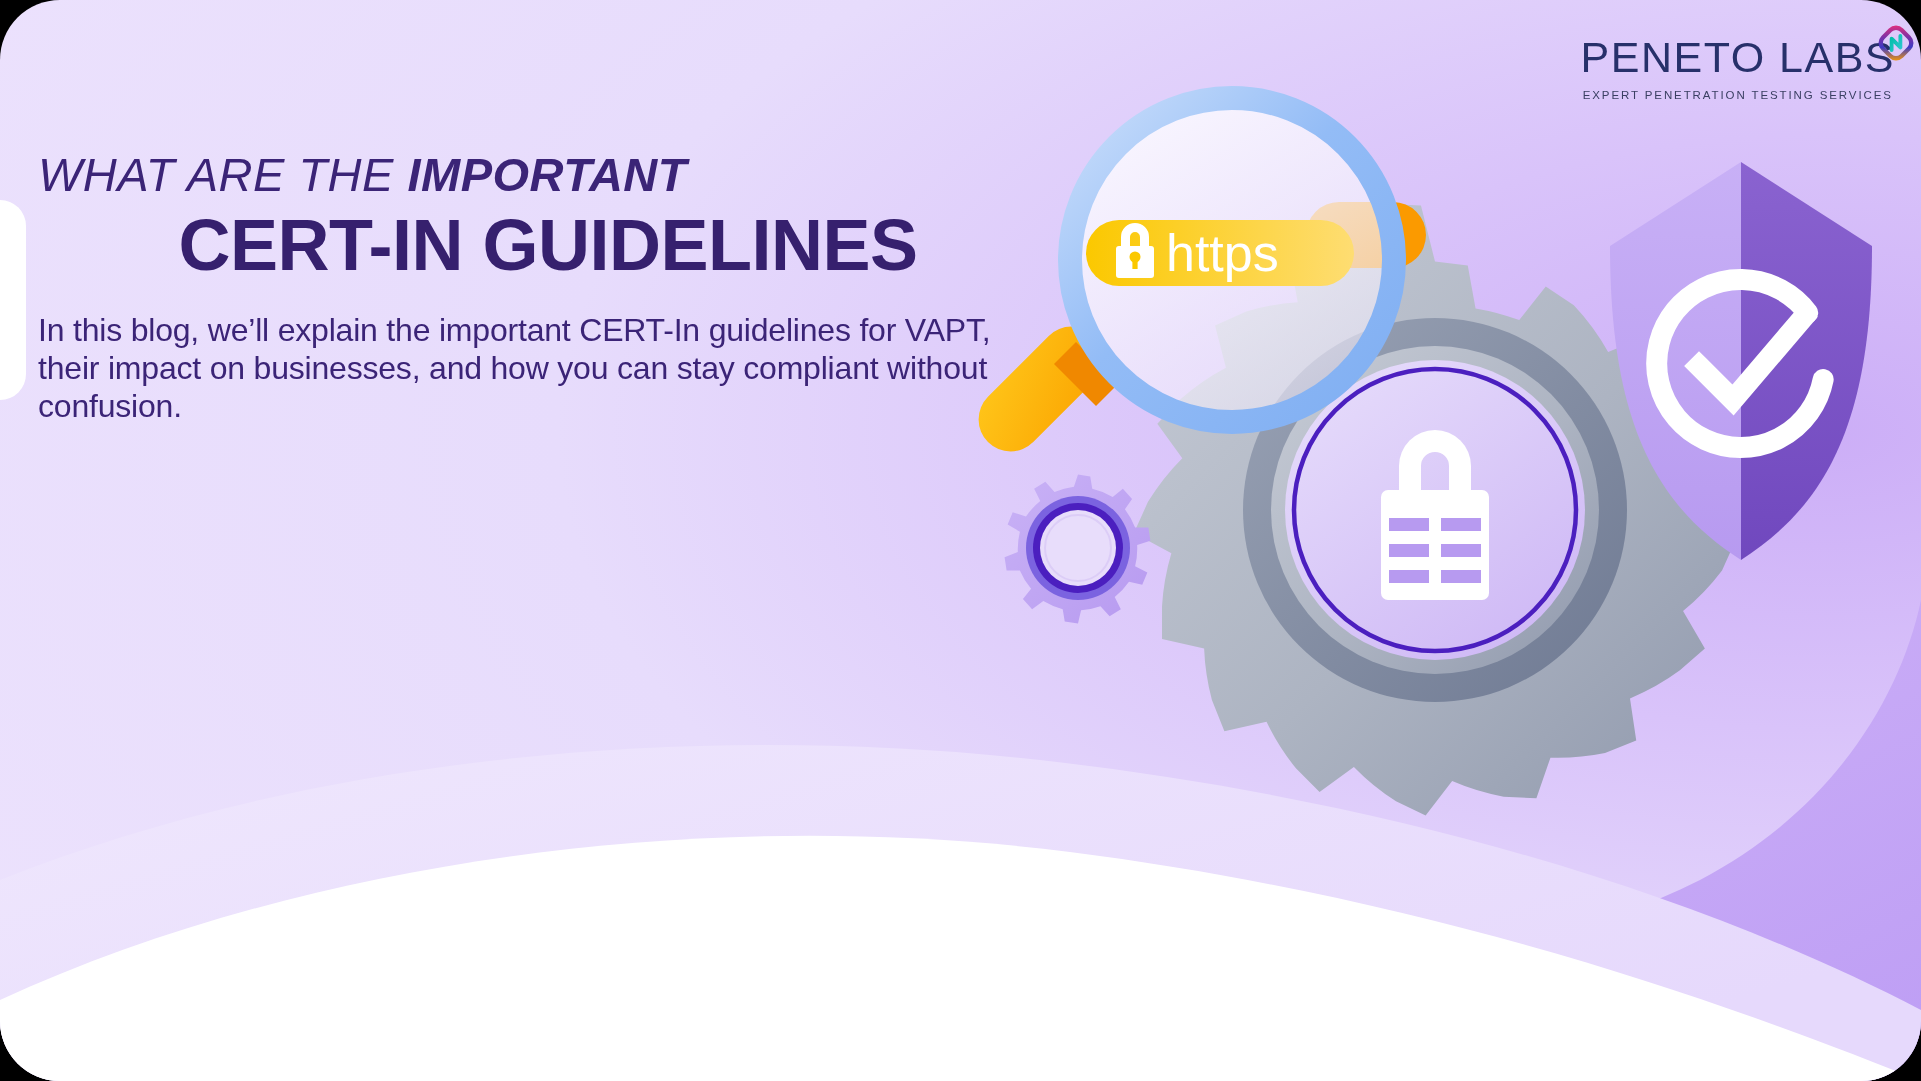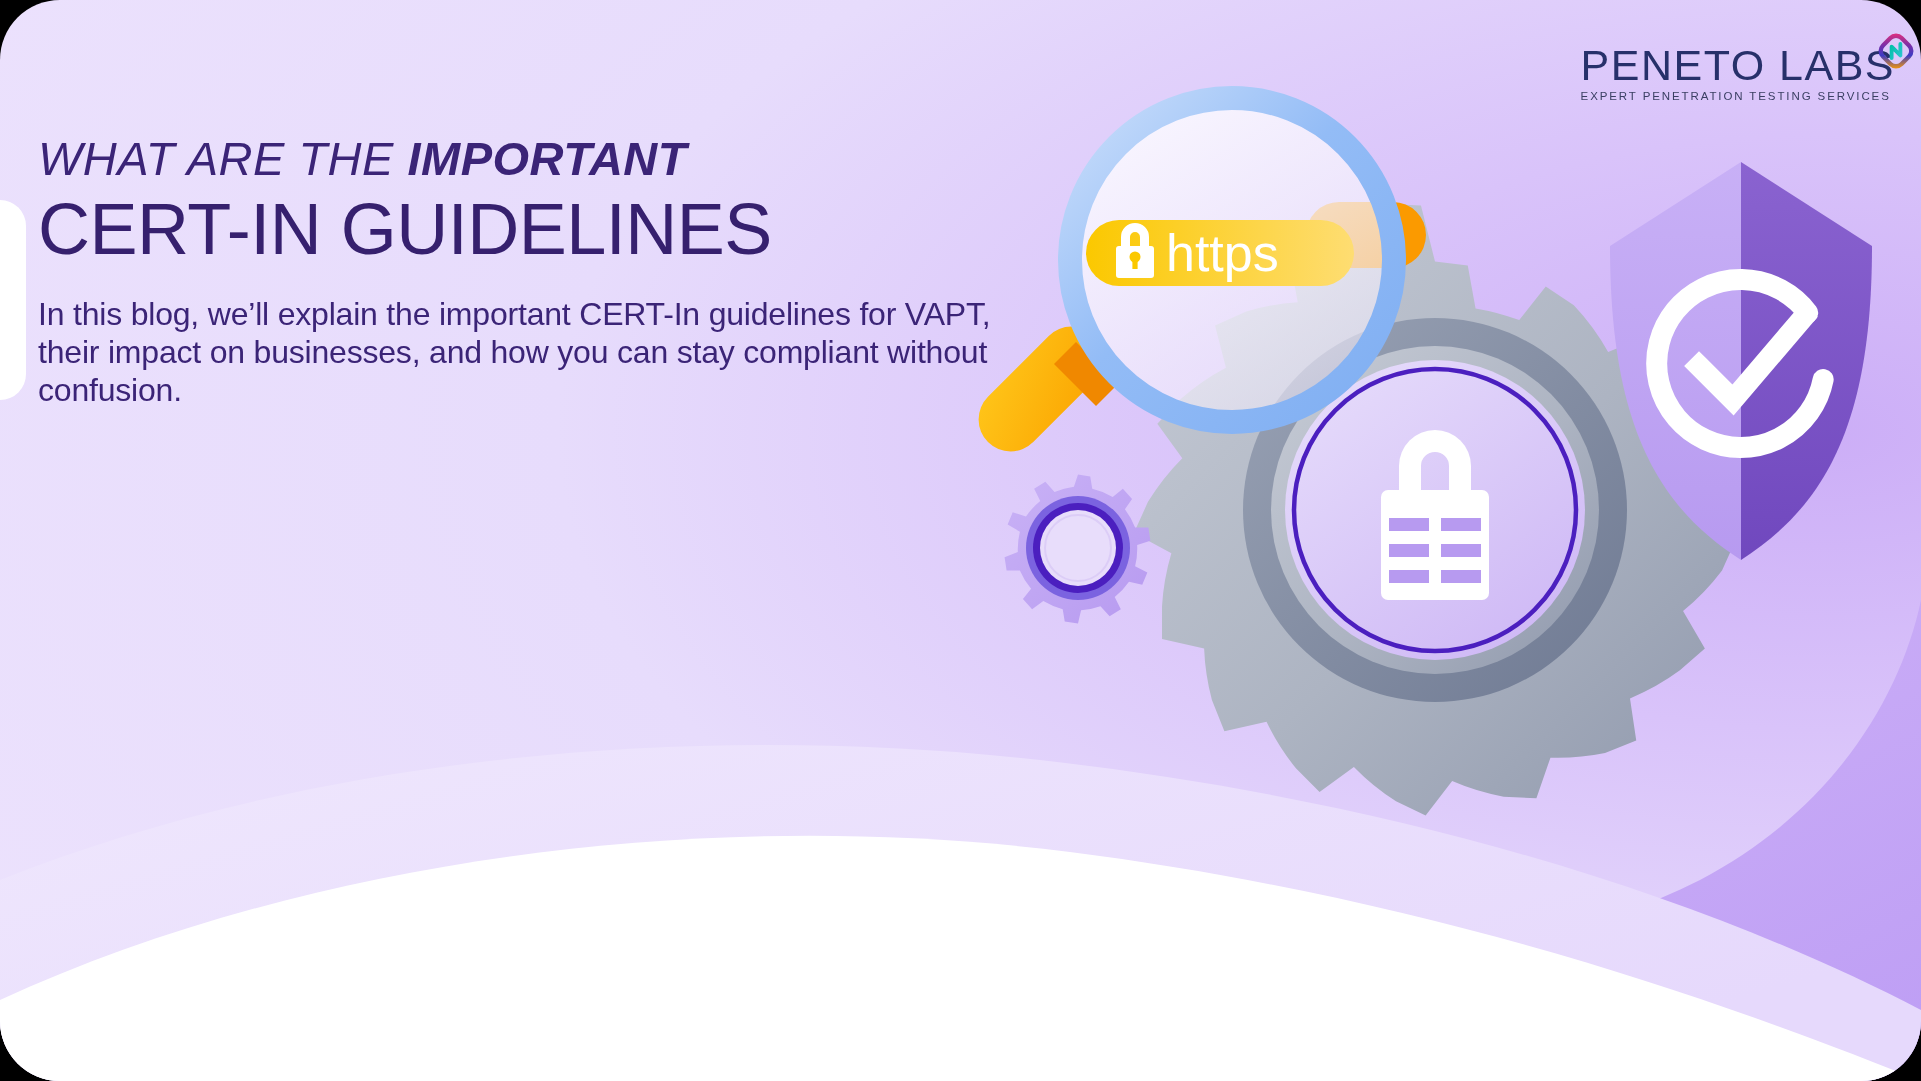--- a/index.html
+++ b/index.html
@@ -26,8 +26,8 @@
 
   
   #logo{
-    position:absolute;right:26px;top:44px;
-    text-align:left;
+    position:absolute;right:26px;top:36px;
+    text-align:center;
     user-select:none;
   }
   #logo-wordmark{

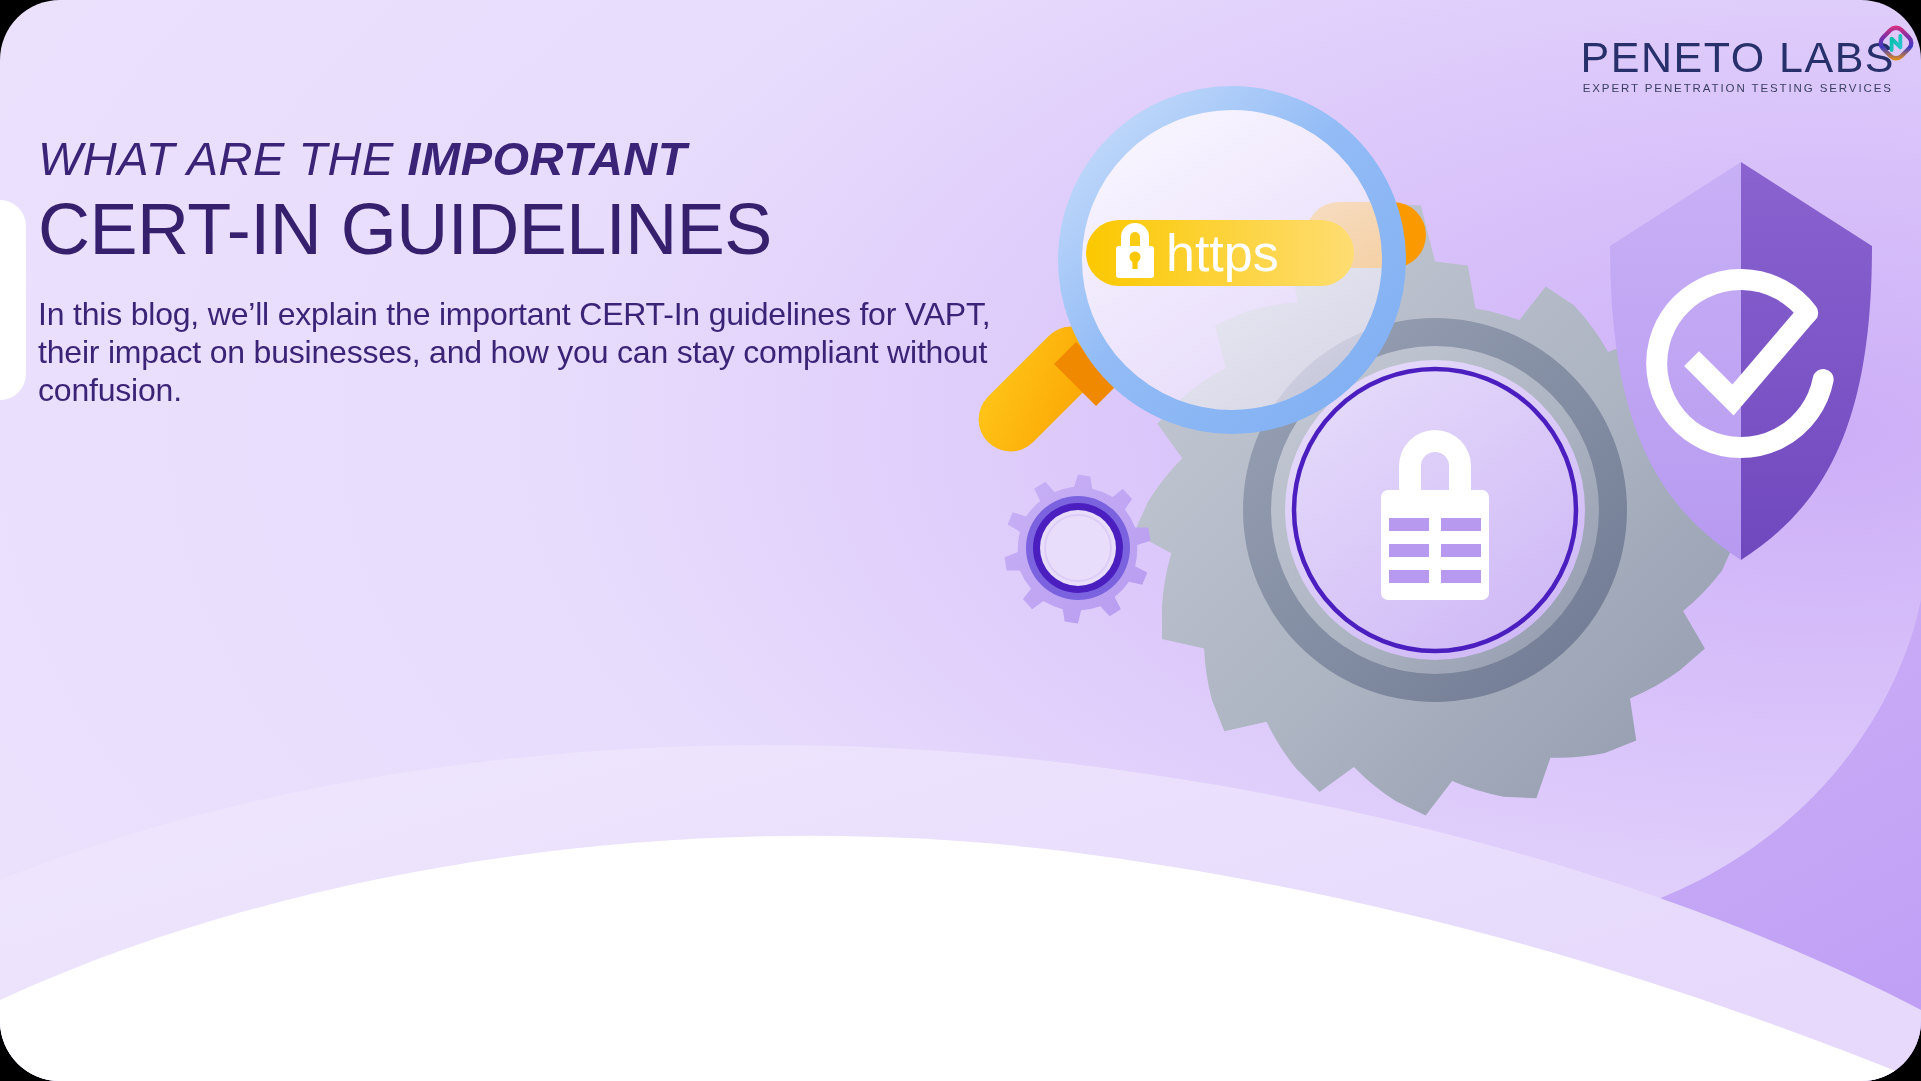--- a/index.html
+++ b/index.html
@@ -39,7 +39,7 @@
   #logo-tagline{
     font-family:"Liberation Sans",sans-serif;
     font-size:11.5px;letter-spacing:1.9px;font-weight:500;
-    color:#3A3F62;margin-top:3px;white-space:nowrap;
+    color:#3A3F62;margin-top:10px;white-space:nowrap;
   }
   #logo-mark{
     position:absolute;right:-22px;top:-14px;

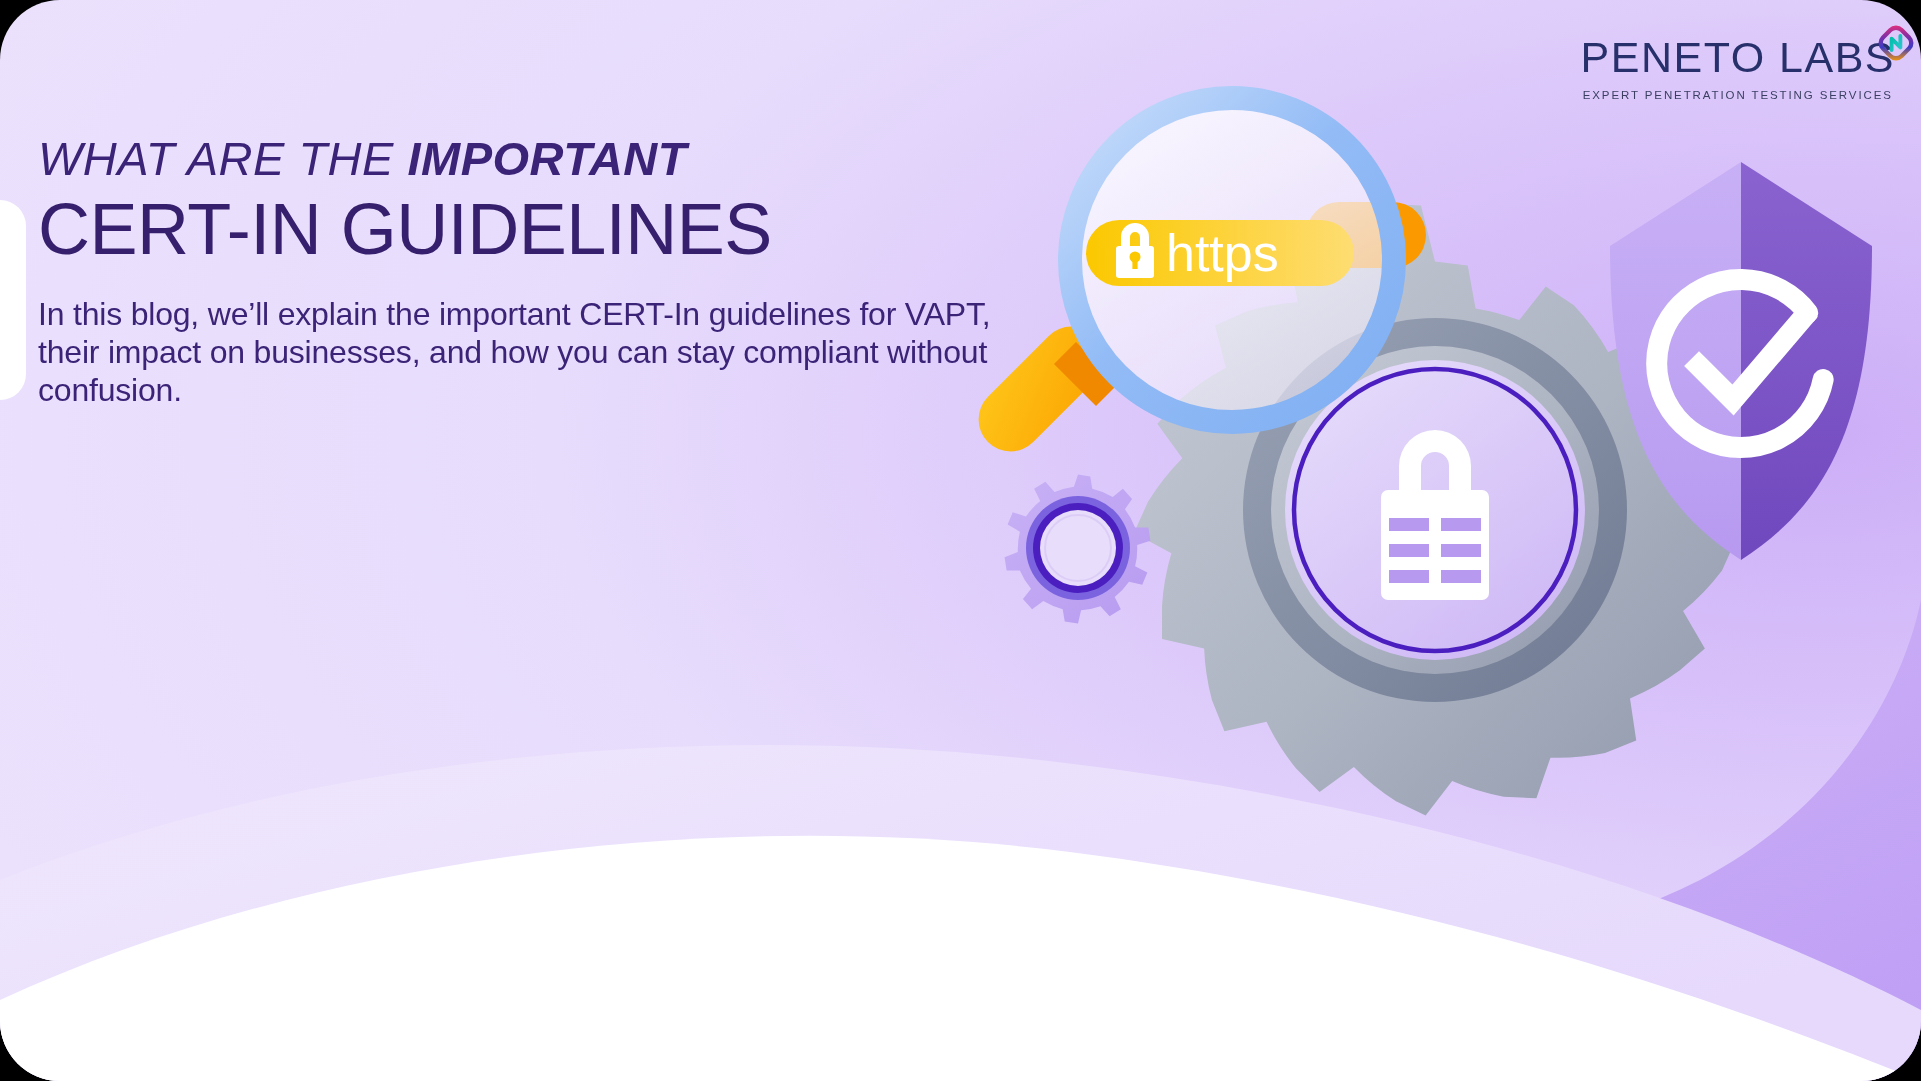--- a/index.html
+++ b/index.html
@@ -47,7 +47,7 @@
   }
 
   
-  #copy{position:absolute;left:38px;top:134px;width:1020px;}
+  #copy{position:absolute;left:38px;top:150px;width:1020px;}
 
   #eyebrow{
     font-family:"Liberation Sans",sans-serif;

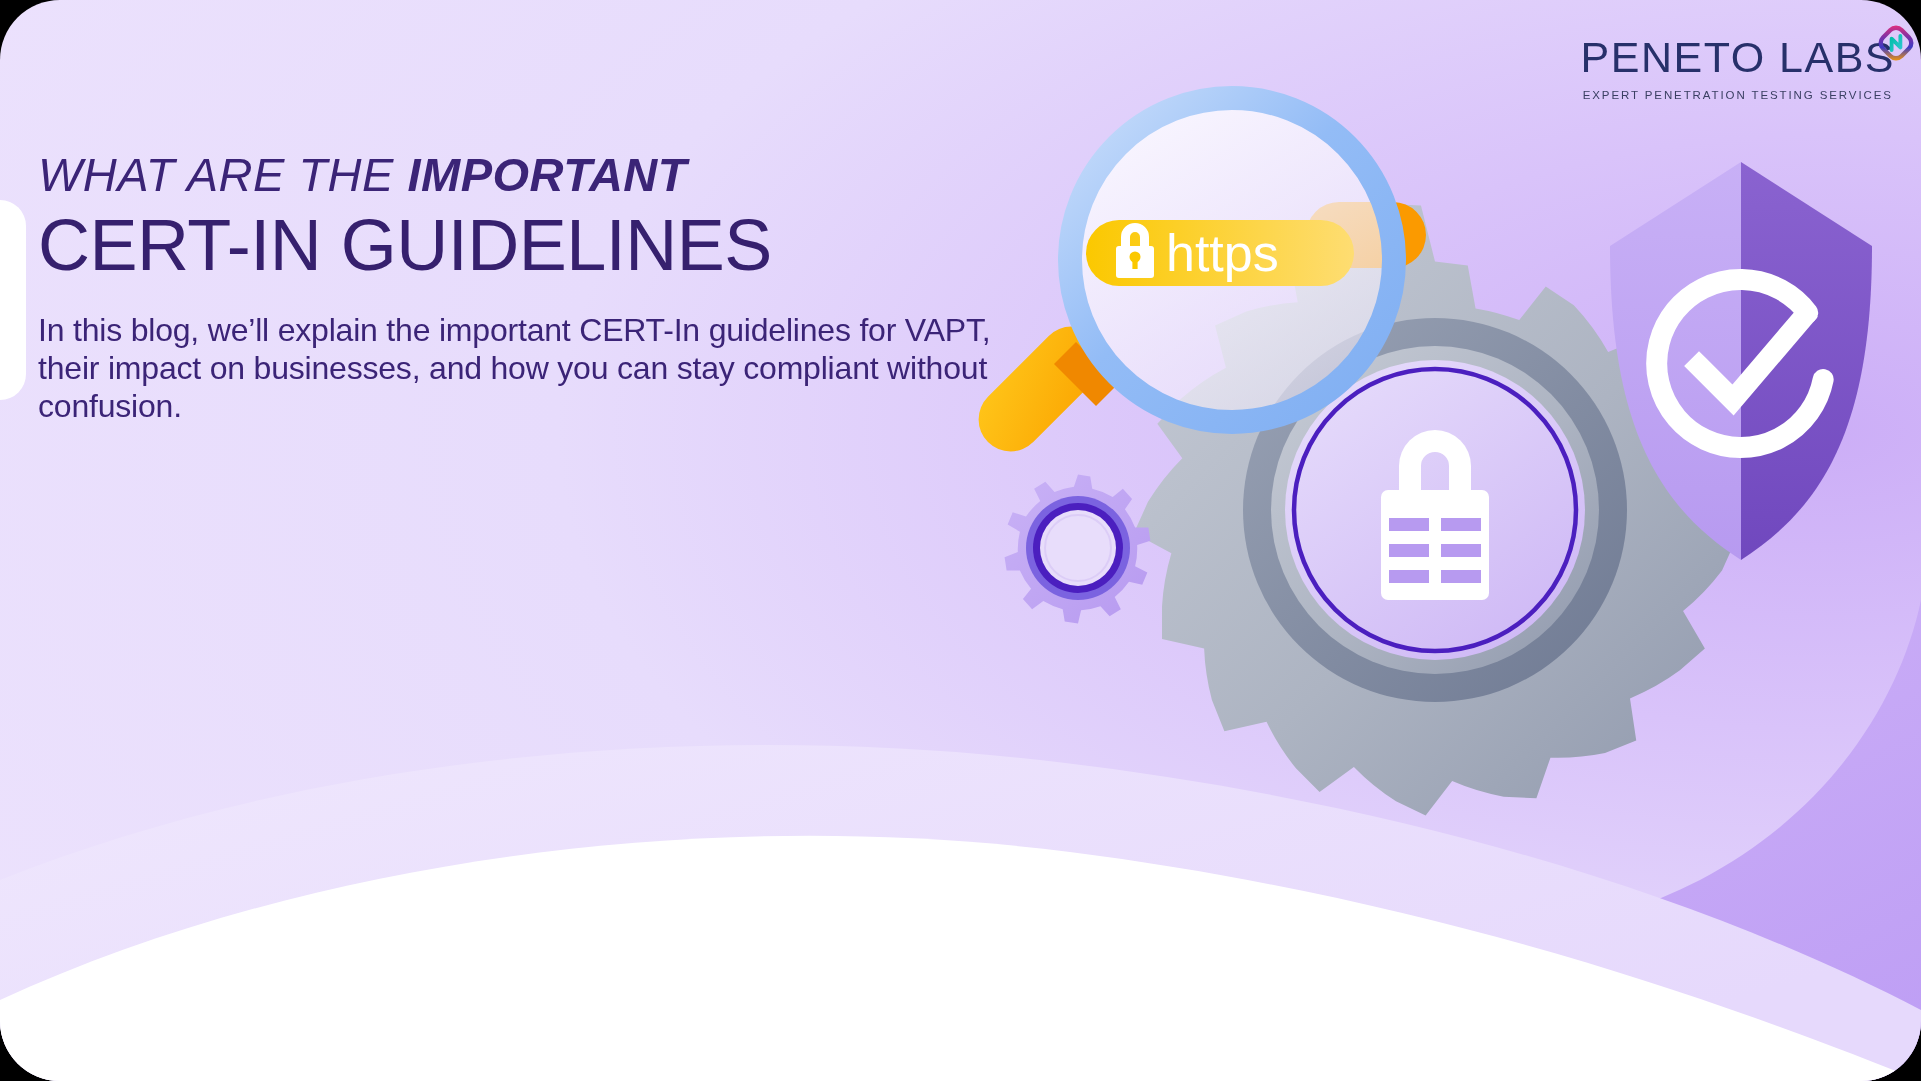--- a/index.html
+++ b/index.html
@@ -62,10 +62,11 @@
   #headline{
     font-family:"Liberation Sans",sans-serif;
     font-size:72px;line-height:0.99;
-    font-weight:400;color:#36206E;
+    font-weight:700;color:#36206E;
     letter-spacing:-0.5px;
     margin:6px 0 0 0;
     text-transform:uppercase;
+    text-align:center;
   }
   #headline .line{display:block;}
 

